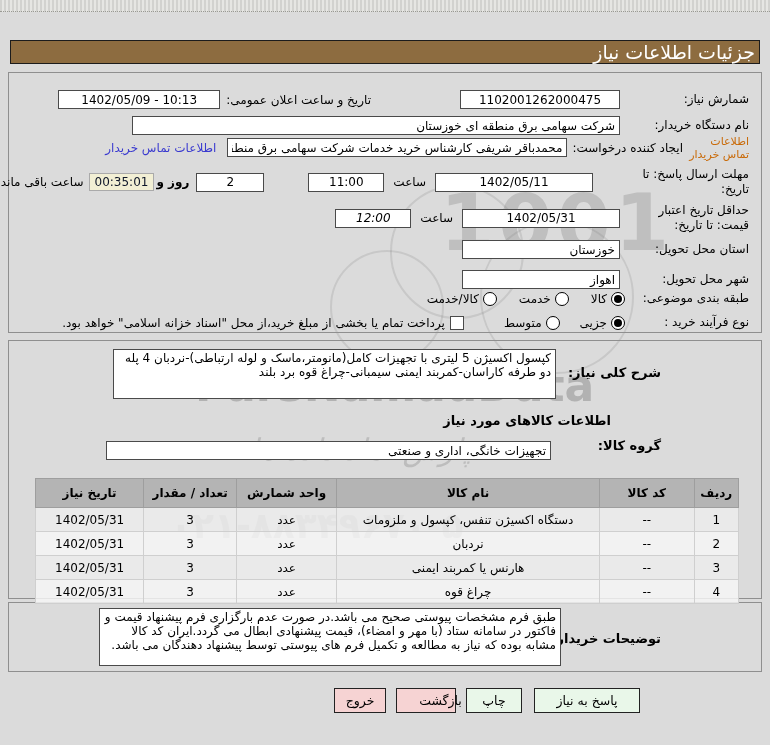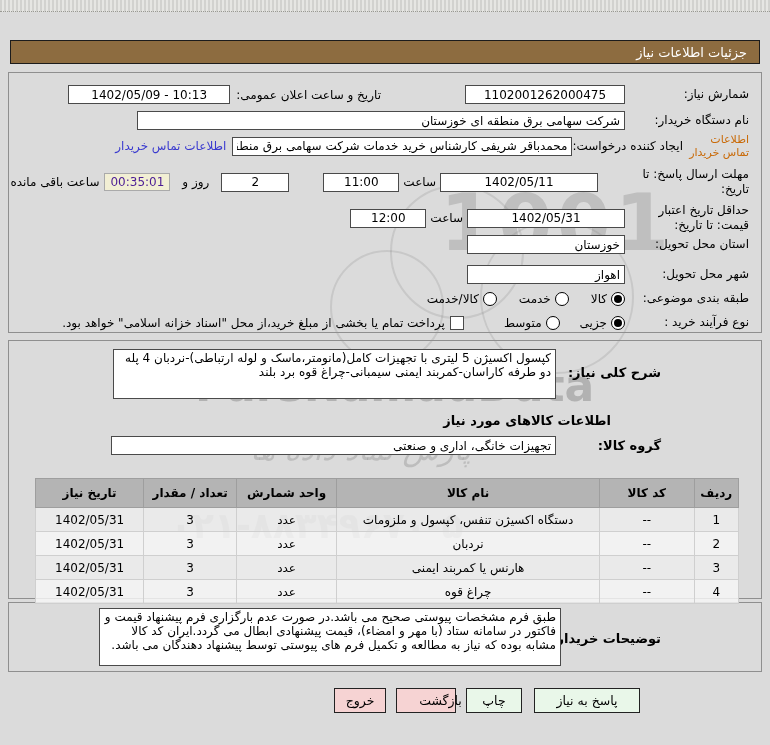--- a/index.html
+++ b/index.html
@@ -11,8 +11,8 @@
     border-bottom:1px dotted #9a9a94;}
   
   .title-bar{position:absolute;top:40px;right:10px;left:10px;height:24px;
-    background:#8d6c40;border:1px solid #1c1c1c;color:#fff;font-size:13px;
-    display:flex;align-items:center;padding-right:12px;box-sizing:border-box;}
+    background:#8d6c40;border:1px solid #1c1c1c;color:#fff;font-size:19px;
+    display:flex;align-items:center;padding-right:4px;box-sizing:border-box;}
   
   .gbox{position:absolute;right:8px;left:8px;border:1px solid #8f8f8f;background:transparent;box-sizing:border-box;}
   #box-main{top:72px;height:261px;}

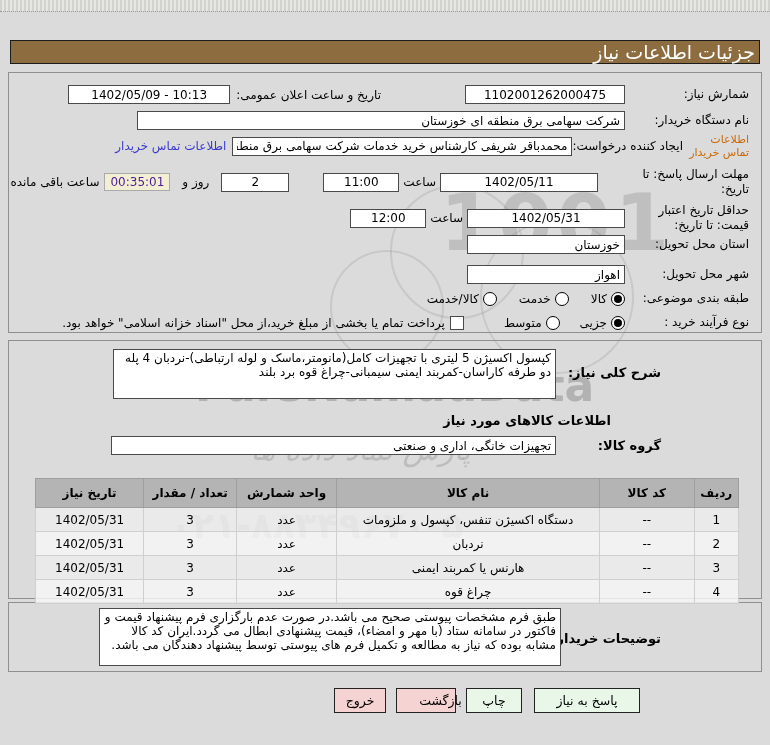--- a/index.html
+++ b/index.html
@@ -24,7 +24,7 @@
   .blbl{font-weight:bold;font-size:13px;white-space:nowrap;}
   .fld{background:#fff;border:1px solid #4a4a4a;height:17px;font-family:"DejaVu Sans",sans-serif;
        font-size:12px;padding:0 4px;box-sizing:content-box;color:#000;}
-  input.fld{margin:0;}
+  input.fld{margin:5px;}
   .ctr{text-align:center;direction:ltr;}
   .rtlval{text-align:right;}
   .link-blue{color:#3a3acf;cursor:pointer;white-space:nowrap;}

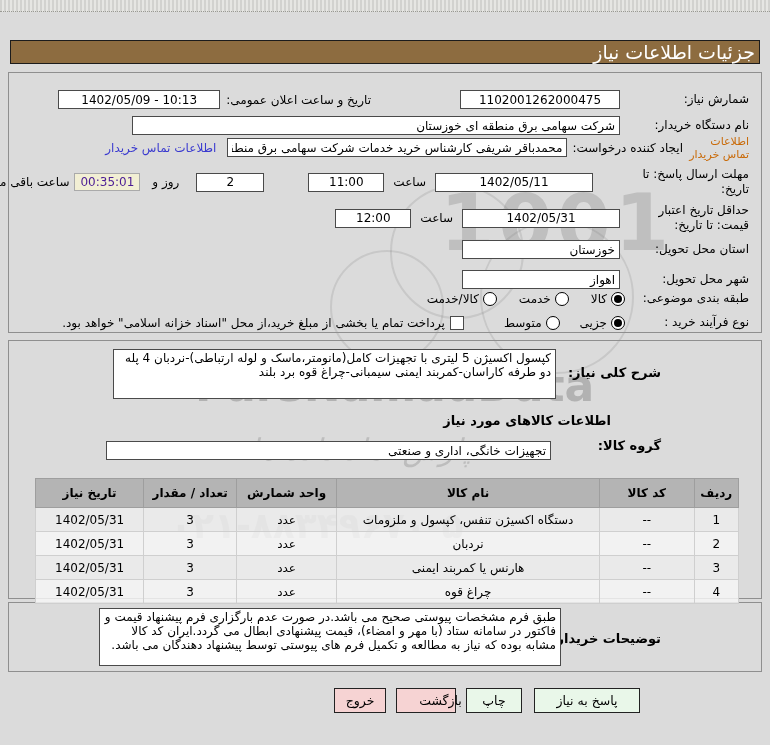--- a/index.html
+++ b/index.html
@@ -33,7 +33,7 @@
          display:inline-block;flex:none;position:relative;margin-left:4px;}
   .radio.sel::after{content:"";position:absolute;inset:2px;background:#000;border-radius:50%;}
   .chk{width:12px;height:12px;border:1px solid #4a4a4a;background:#fff;display:inline-block;flex:none;margin-left:5px;}
-  .timer{background:#f2efd4;border:1px solid #aaa;color:#4c1d95;height:16px;line-height:16px;
+  .timer{background:#f2efd4;border:1px solid #aaa;color:#0f172a;height:16px;line-height:16px;
          padding:0 5px;direction:ltr;font-size:12px;}
   textarea.ta{background:#fff;border:1px solid #4a4a4a;font-family:"DejaVu Sans",sans-serif;
       font-size:12px;resize:none;padding:1px 4px;box-sizing:border-box;direction:rtl;text-align:right;overflow:hidden;}

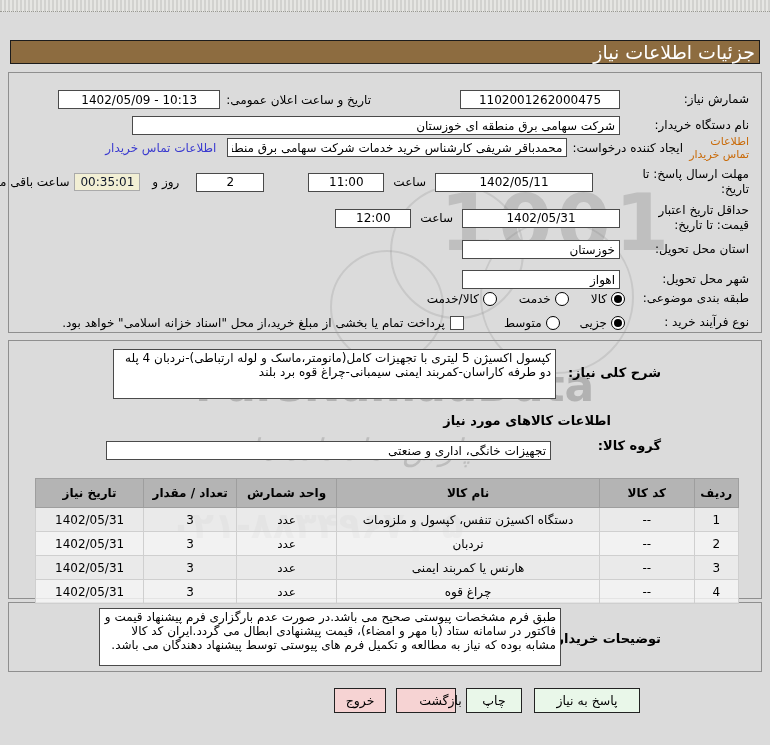--- a/index.html
+++ b/index.html
@@ -107,7 +107,7 @@
       <input class="fld ctr" style="width: 66px;" readonly="" value="11:00">
       <span style="width:34px;flex:none;"></span>
       <input class="fld ctr" style="width: 58px;" readonly="" value="2">
-      <span class="lbl" style="margin:0 12px;">روز و</span>
+      <span class="lbl" style="margin:0 2px;font-weight:bold;">روز و</span>
       <span class="timer">00:35:01</span>
       <span class="lbl" style="margin-right:5px;">ساعت باقی مانده</span>
     </div>

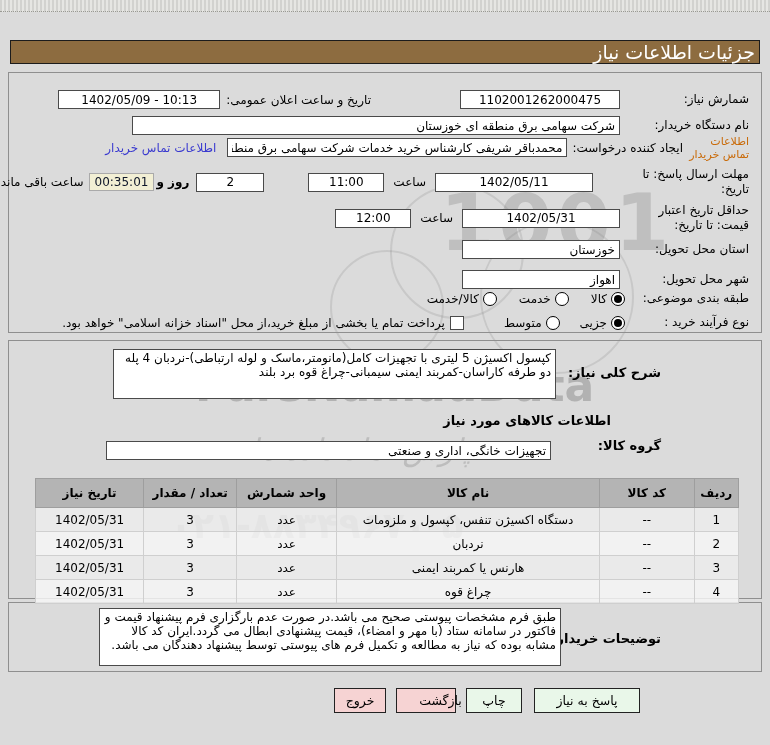--- a/index.html
+++ b/index.html
@@ -116,7 +116,7 @@
       <span class="lbl-col" style="white-space:normal;">حداقل تاریخ اعتبار قیمت: تا تاریخ:</span>
       <input class="fld ctr" style="width: 148px;" readonly="" value="1402/05/31">
       <span class="lbl" style="margin:0 4px;">ساعت</span>
-      <input class="fld ctr" style="width: 66px;" readonly="" value="12:00">
+      <input class="fld ctr" style="width: 66px; font-style: italic;" readonly="" value="12:00">
     </div>
 
     <div class="row" style="top:162px;">

